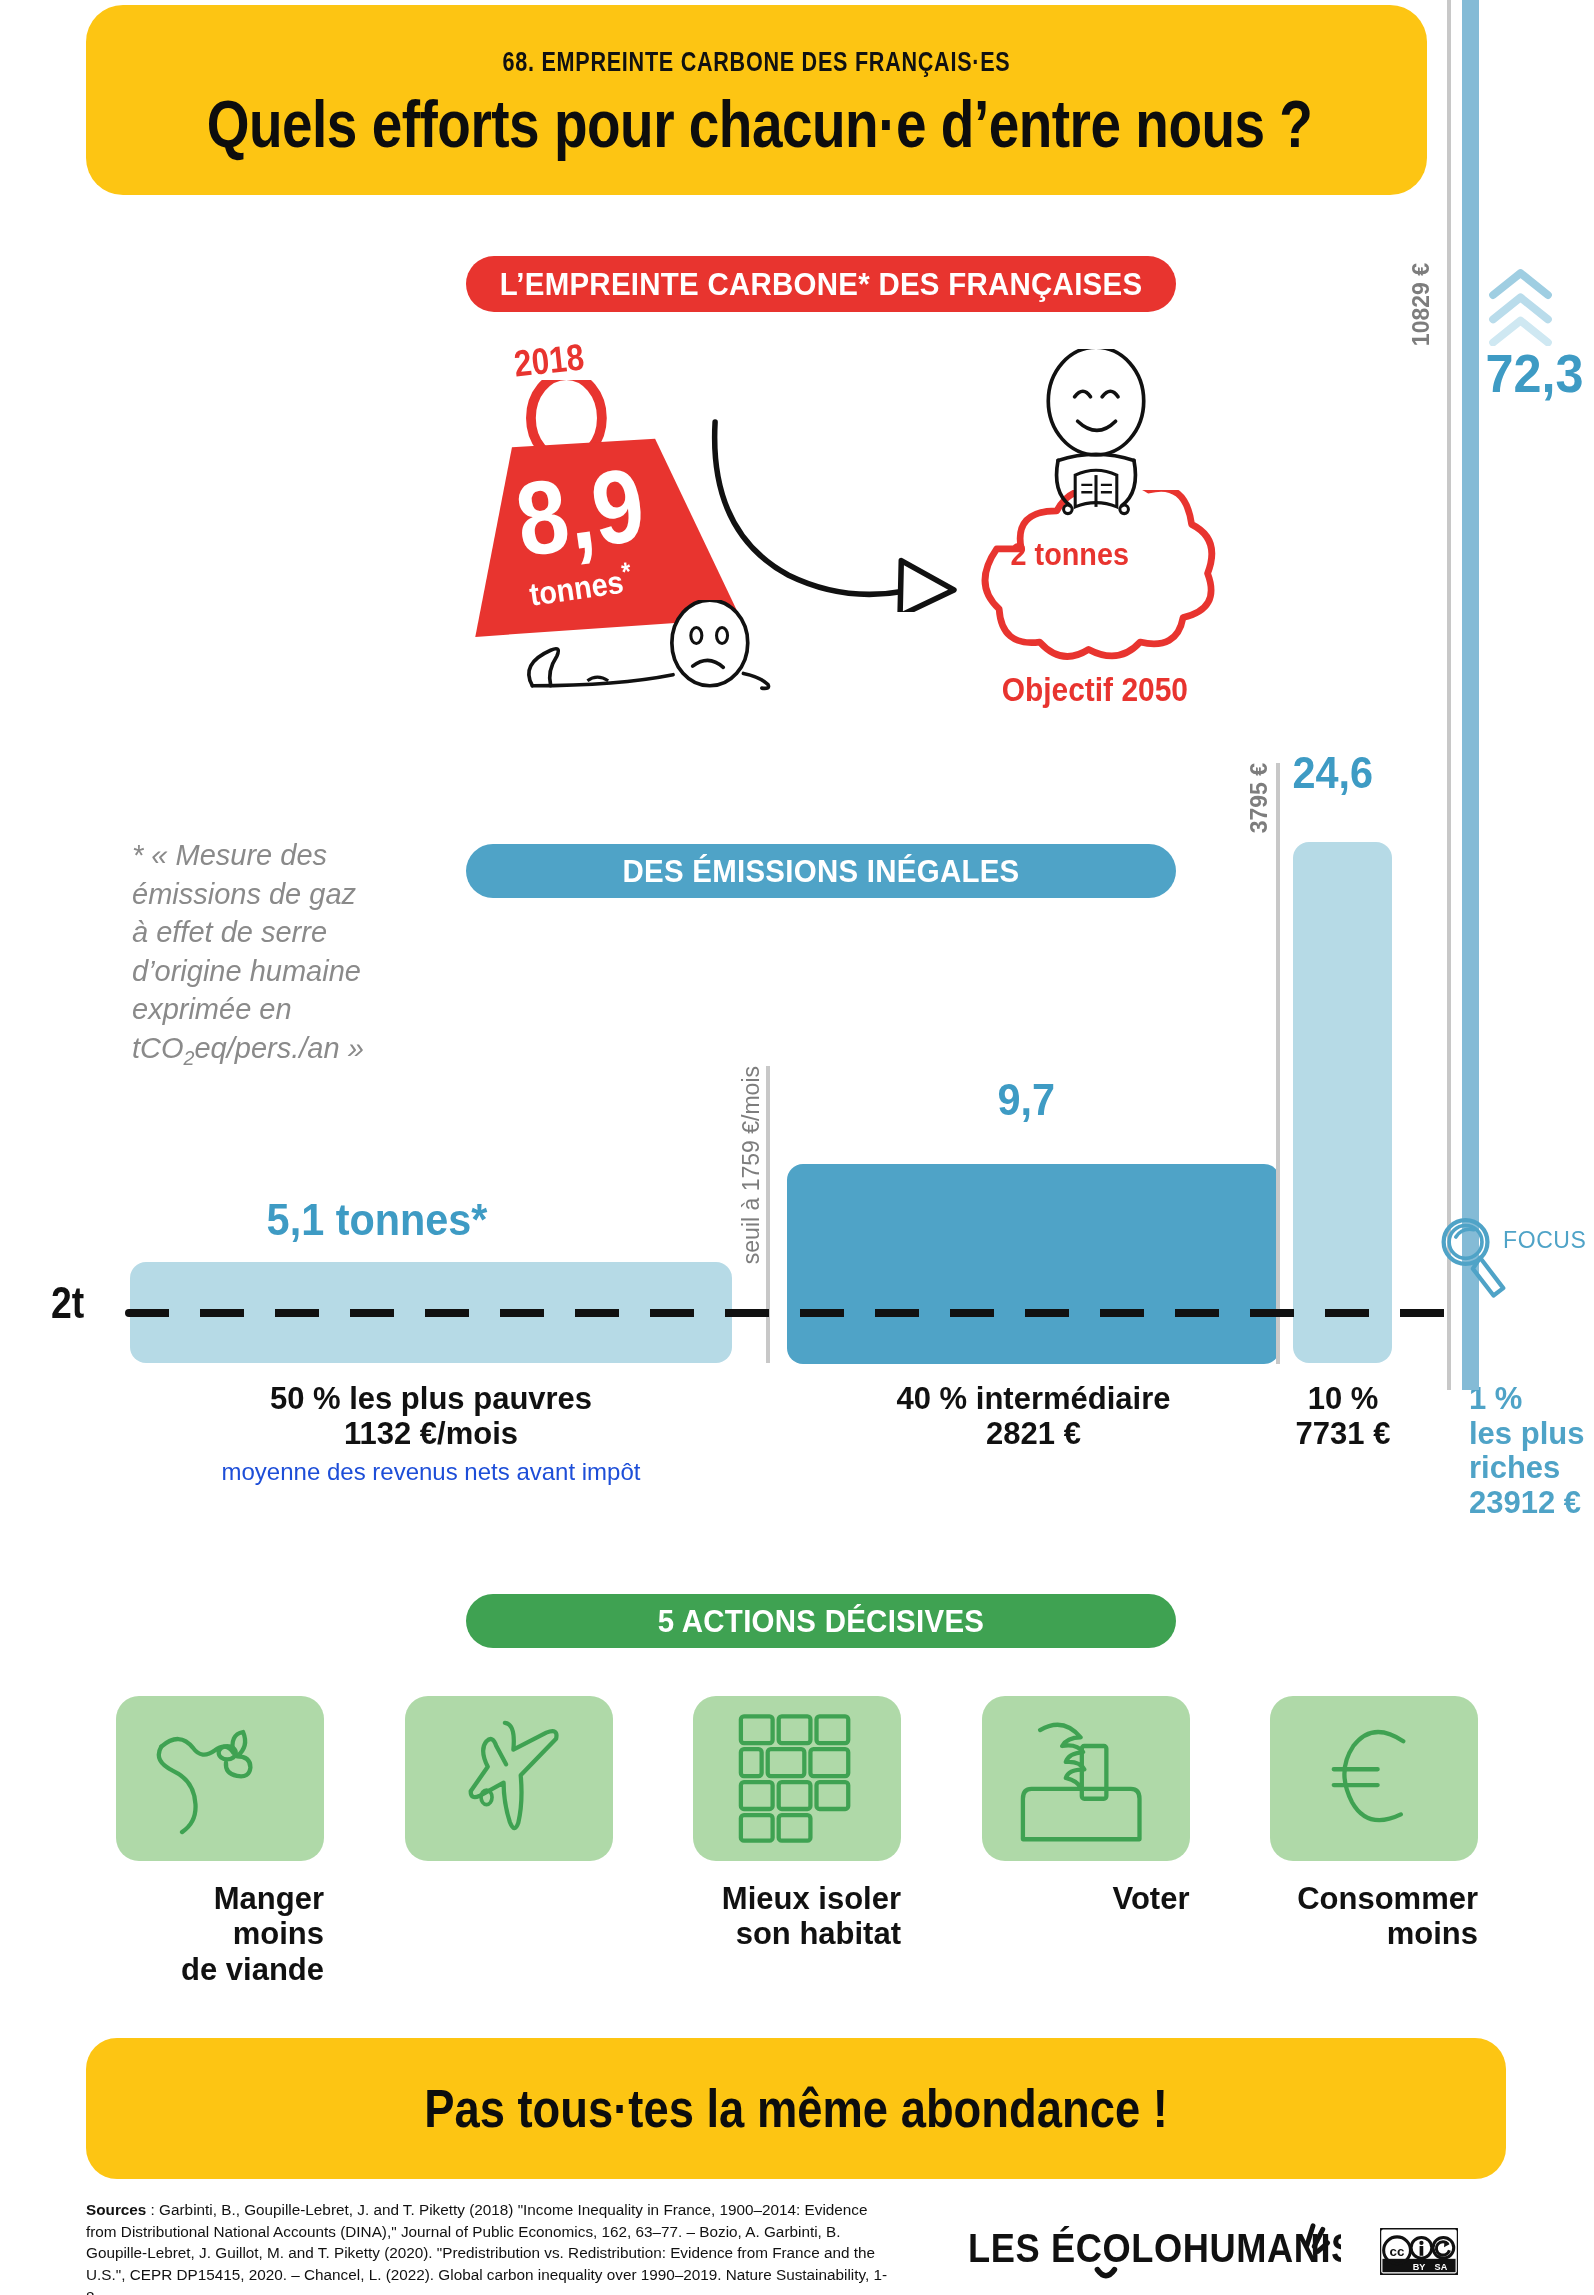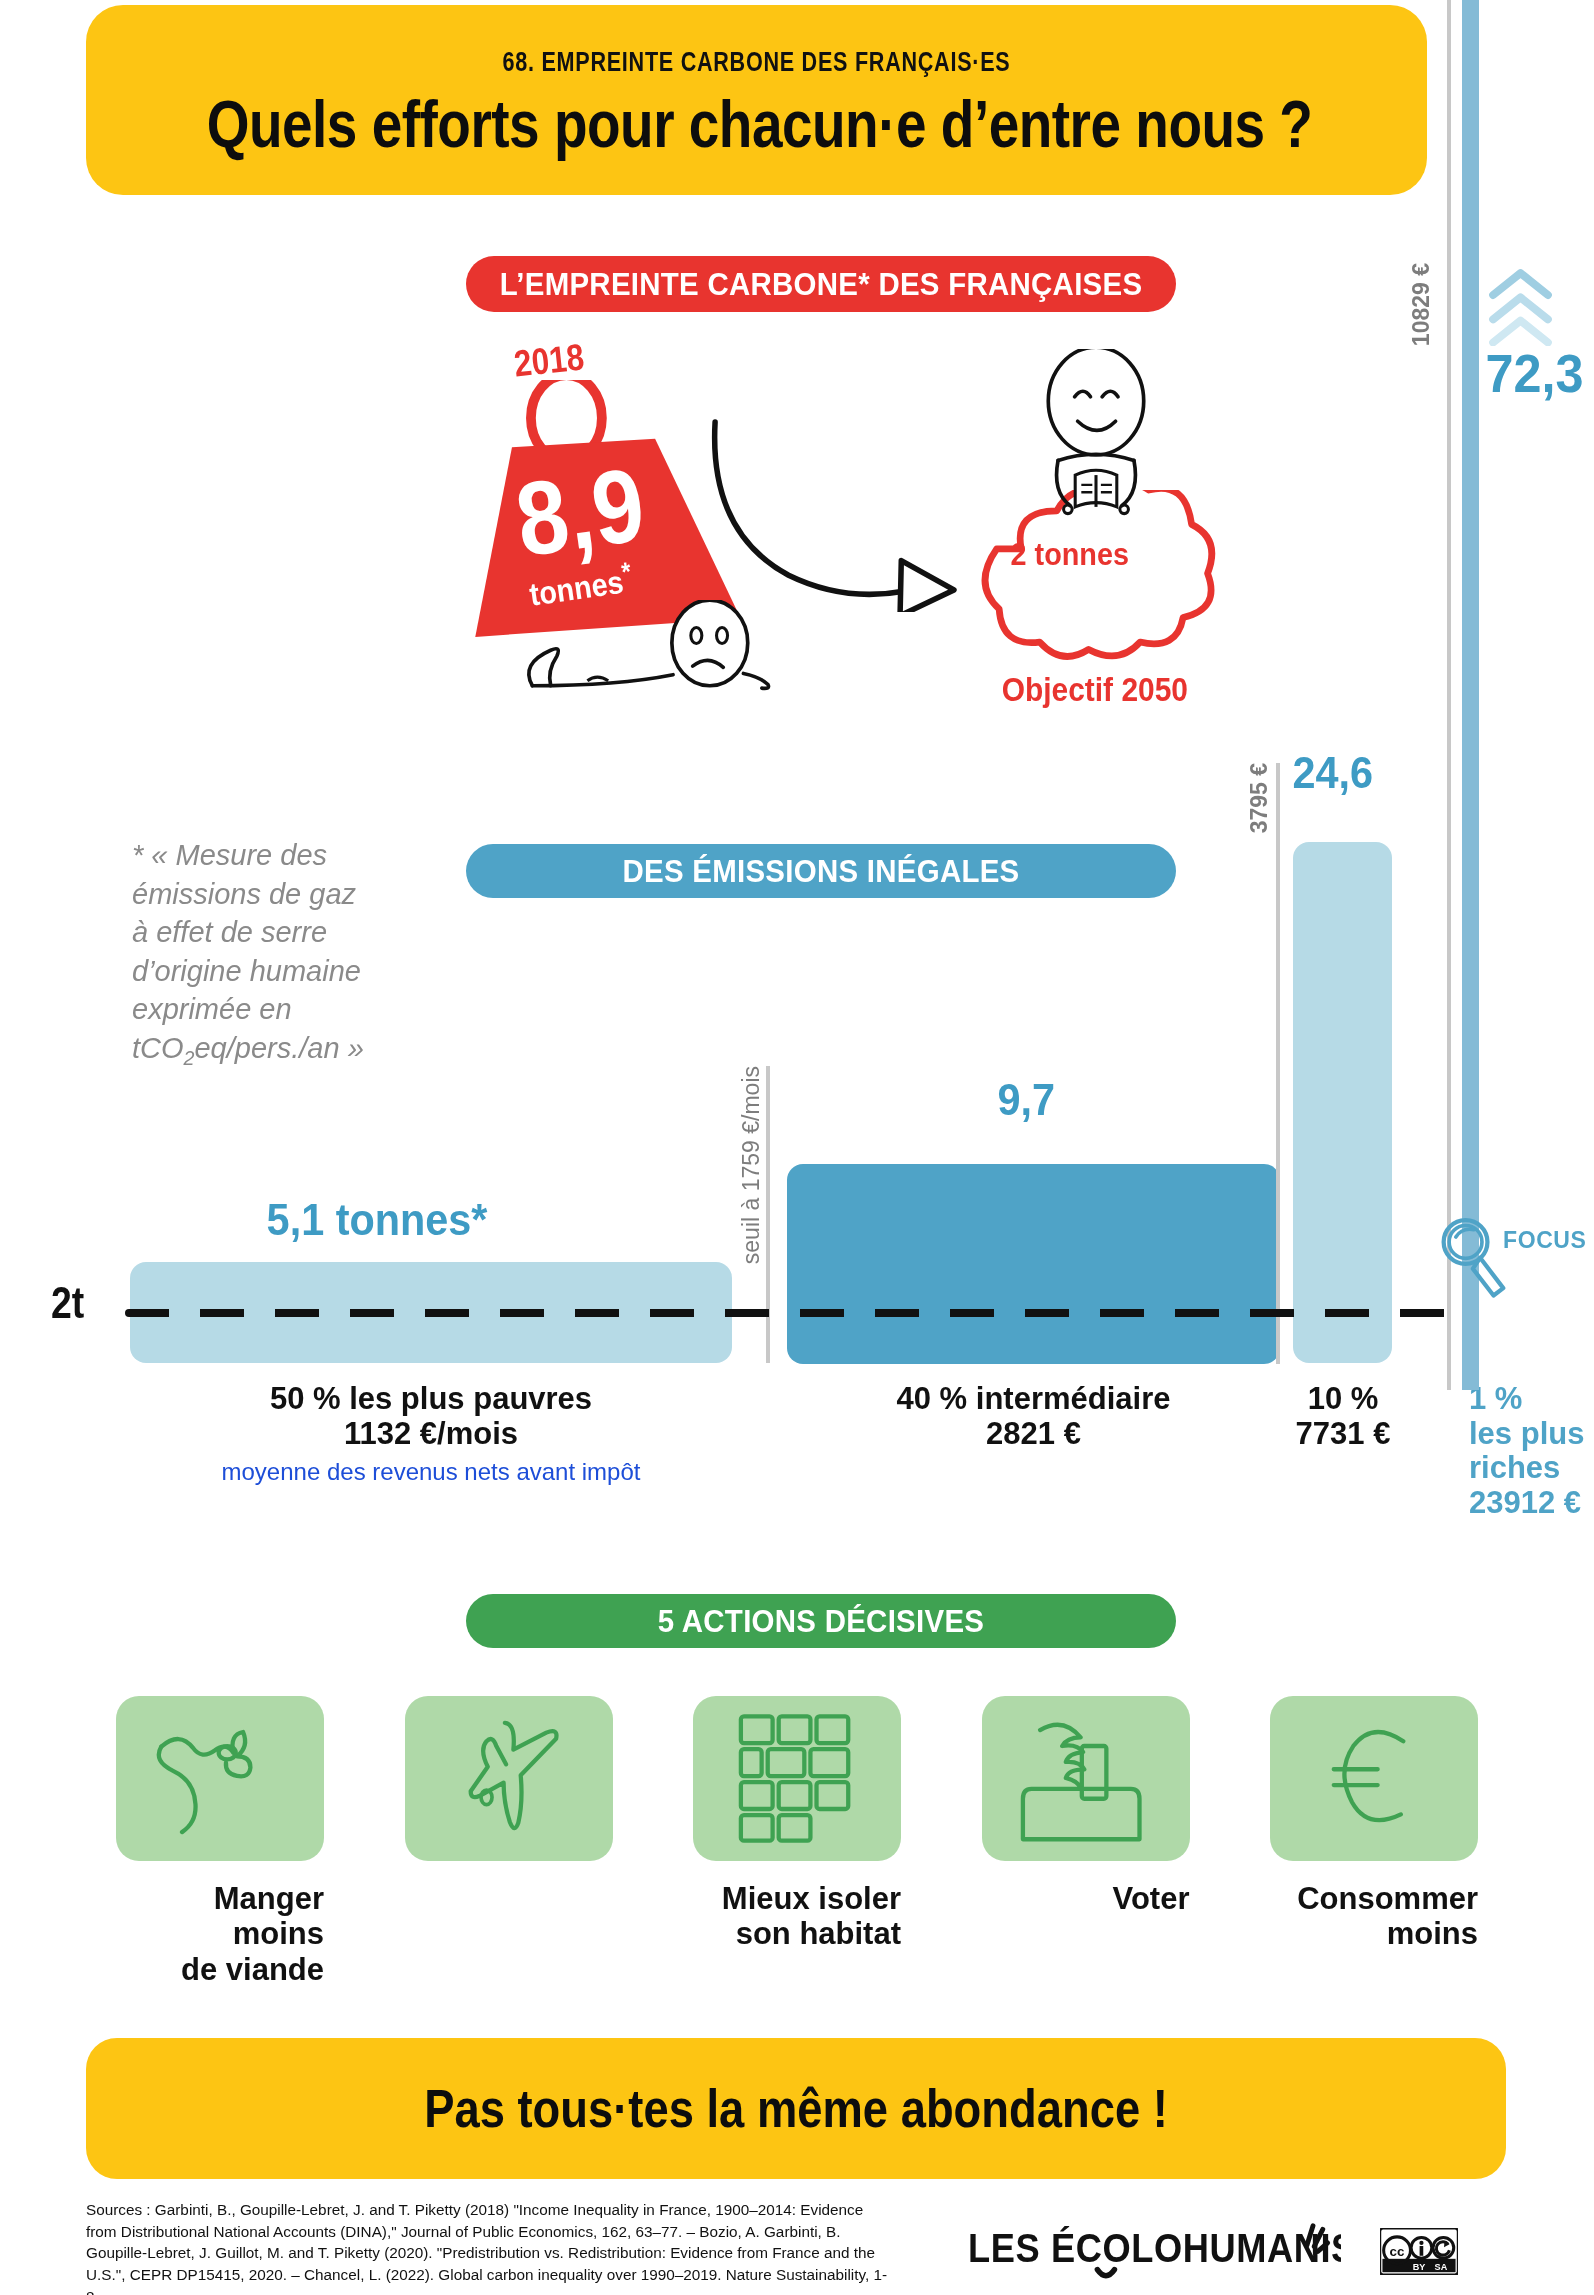--- a/index.html
+++ b/index.html
@@ -189,7 +189,7 @@
   #focus-label{
     left:1503px; top:1227px; color:#4FA3C7; z-index:8;
     font-family:"Liberation Sans Narrow","Liberation Sans",sans-serif;
-    font-weight:700; font-size:23px; letter-spacing:0.6px;
+    font-weight:400; font-size:23px; letter-spacing:0.6px;
   }
 
   

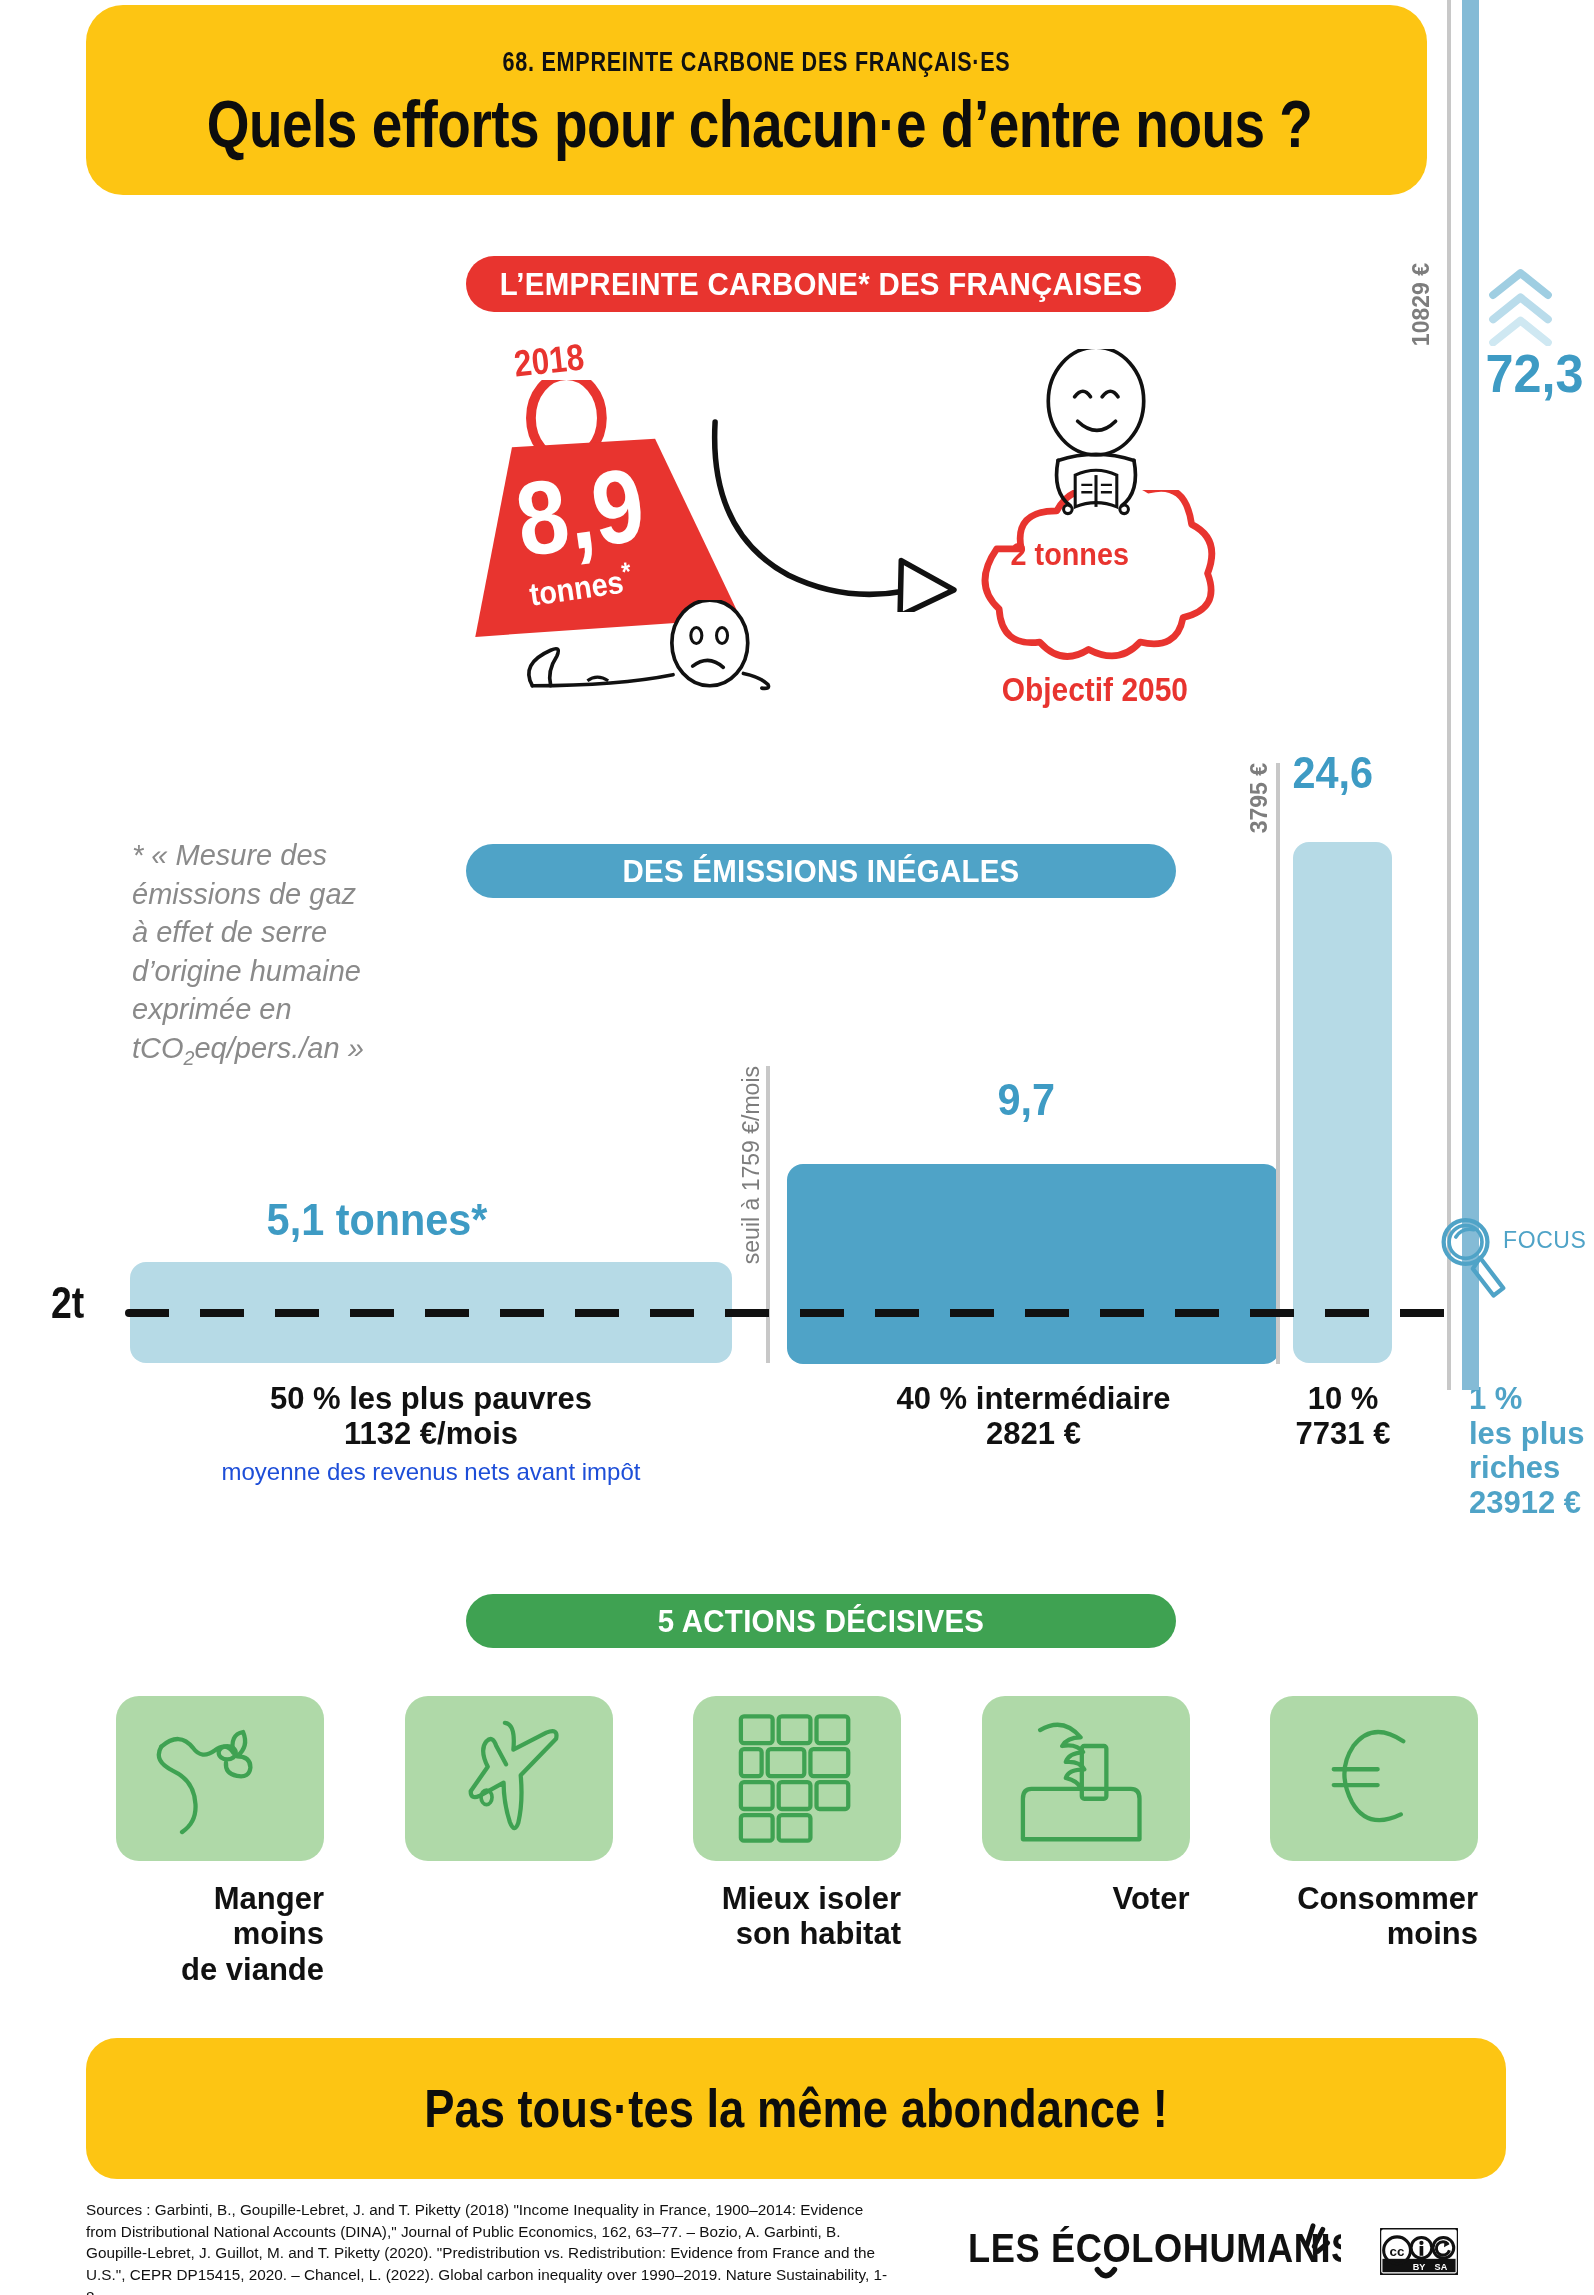--- a/index.html
+++ b/index.html
@@ -251,7 +251,7 @@
     font-family:"Liberation Sans Narrow","Liberation Sans",sans-serif;
     font-size:15.3px; line-height:1.42;
   }
-  #sources b{font-weight:400;}
+  #sources b{font-weight:700;}
   #logo{
     left:961px; top:2216px; z-index:5;
   }

